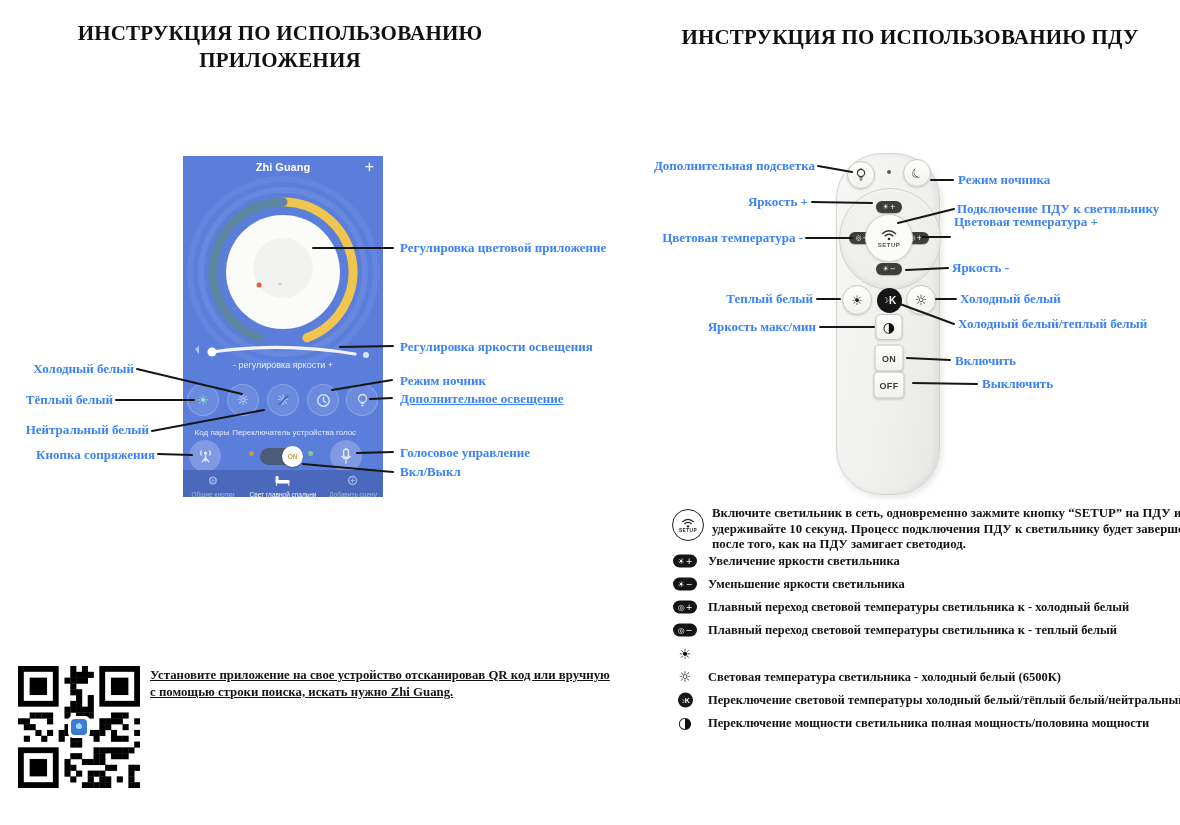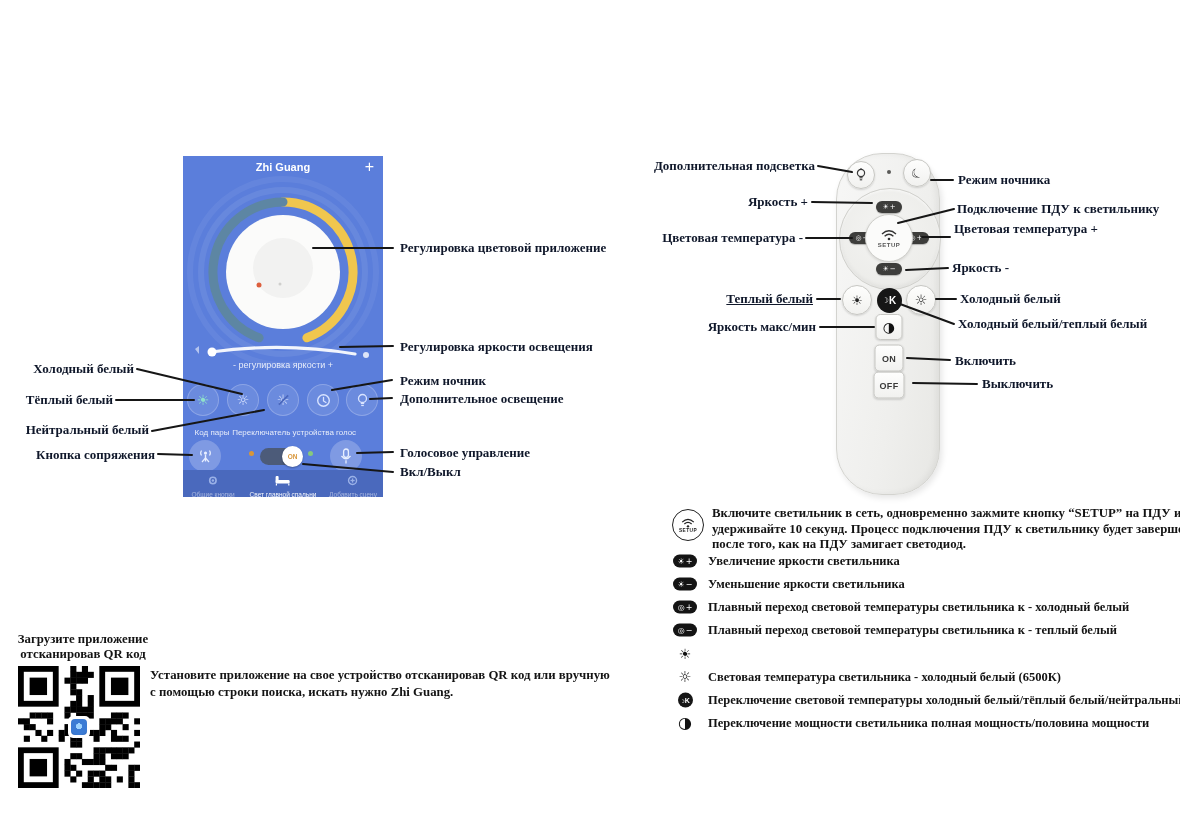--- a/index.html
+++ b/index.html
@@ -74,6 +74,10 @@
 
 <div id="canvas">
 
+  <div class="title" style="left:60px;top:20px;width:440px;">
+    <div>ИНСТРУКЦИЯ ПО ИСПОЛЬЗОВАНИЮ</div>
+    <div>ПРИЛОЖЕНИЯ</div>
+  </div>
 
   <div id="app">
     <svg width="200" height="341" style="position:absolute;left:0;top:0;">

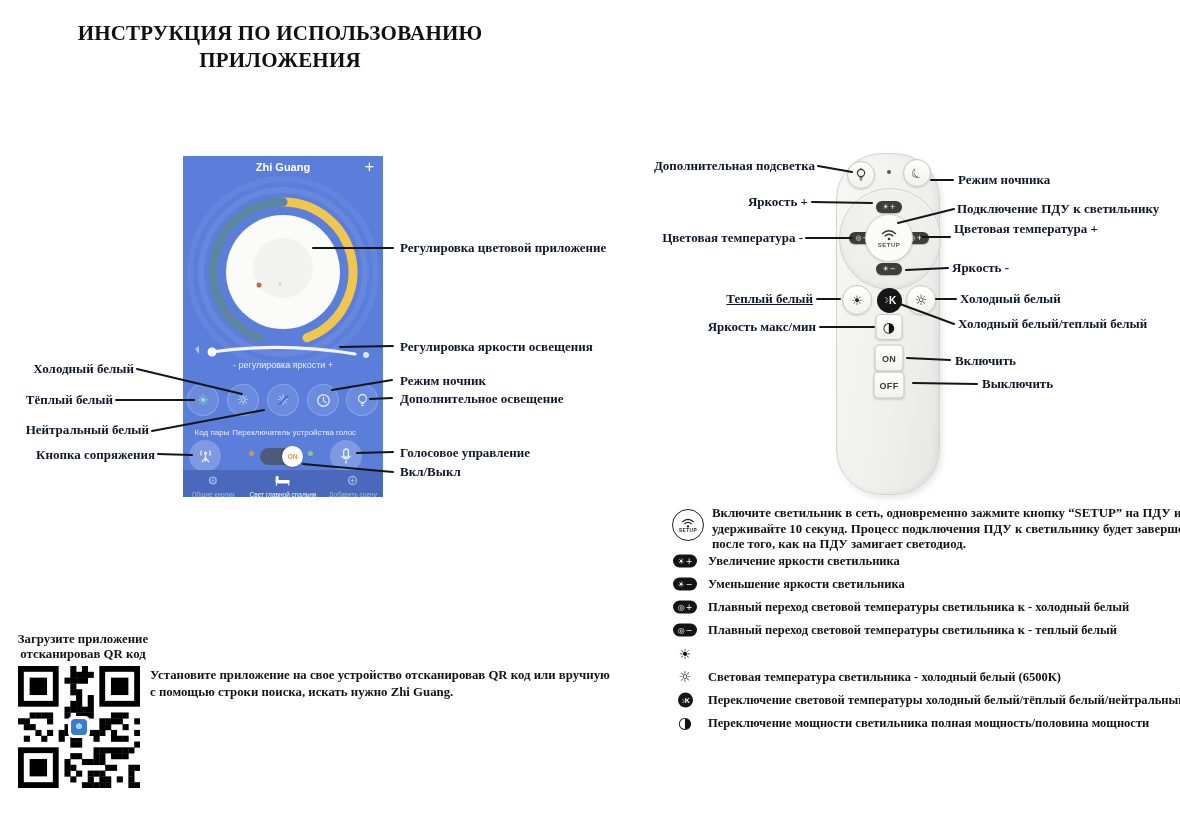--- a/index.html
+++ b/index.html
@@ -78,6 +78,7 @@
     <div>ИНСТРУКЦИЯ ПО ИСПОЛЬЗОВАНИЮ</div>
     <div>ПРИЛОЖЕНИЯ</div>
   </div>
+  <div class="title" style="left:665px;top:24px;width:490px;">ИНСТРУКЦИЯ ПО ИСПОЛЬЗОВАНИЮ ПДУ</div>
 
   <div id="app">
     <svg width="200" height="341" style="position:absolute;left:0;top:0;">

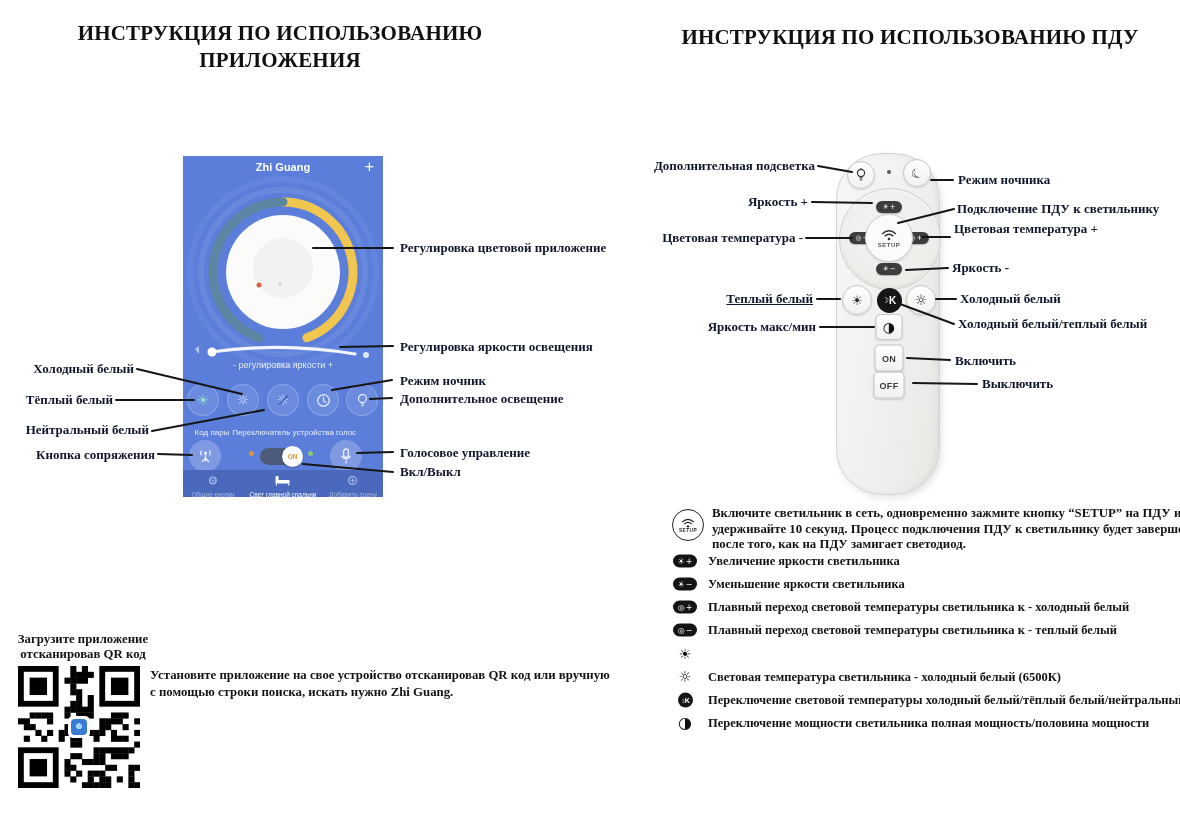--- a/index.html
+++ b/index.html
@@ -6,7 +6,7 @@
   #canvas{position:relative;width:1180px;height:825px;background:#fff;overflow:hidden;
           font-family:"Liberation Serif",serif;color:#131313;}
   .title{position:absolute;font:bold 21px "Liberation Serif",serif;color:#101010;text-align:center;line-height:27px;letter-spacing:.2px;}
-  .lbl{position:absolute;font:bold 13px "Liberation Serif",serif;color:#0f172a;white-space:nowrap;transform:translateY(-50%);}
+  .lbl{position:absolute;font:bold 13px "Liberation Serif",serif;color:#3b82f6;white-space:nowrap;transform:translateY(-50%);}
   .lbl.r{text-align:right;}
   .para{position:absolute;font:bold 12.8px "Liberation Serif",serif;line-height:17px;color:#141414;}
   .lines{position:absolute;left:0;top:0;pointer-events:none;}

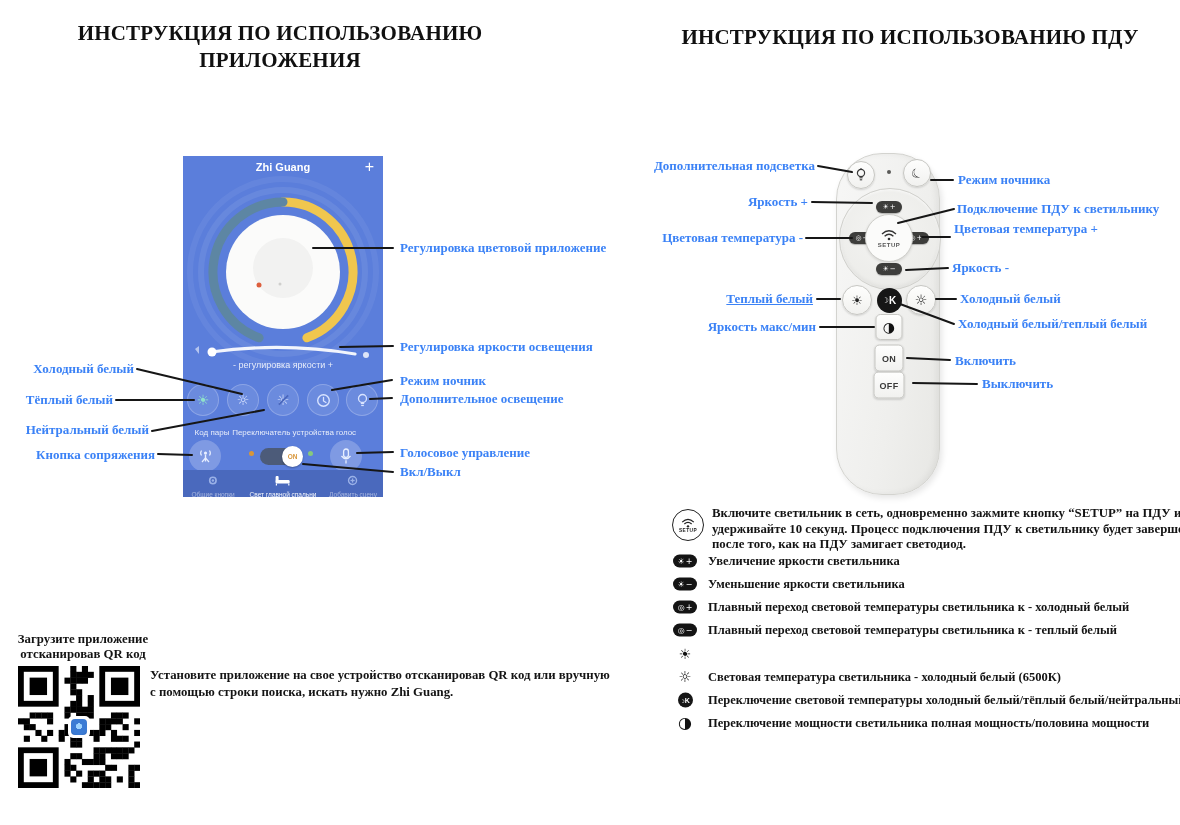--- a/index.html
+++ b/index.html
@@ -288,7 +288,7 @@
   <div class="lbl r" style="right:364px;top:327px;">Яркость макс/мин</div>
   <div class="lbl" style="left:958px;top:180px;">Режим ночника</div>
   <div class="lbl" style="left:957px;top:209px;">Подключение ПДУ к светильнику</div>
-  <div class="lbl" style="left:954px;top:229px;text-align:right;">Цветовая температура +</div>
+  <div class="lbl" style="left:954px;top:222px;text-align:right;">Цветовая температура +</div>
   <div class="lbl" style="left:952px;top:268px;">Яркость -</div>
   <div class="lbl" style="left:960px;top:299px;">Холодный белый</div>
   <div class="lbl" style="left:958px;top:324px;">Холодный белый/теплый белый</div>

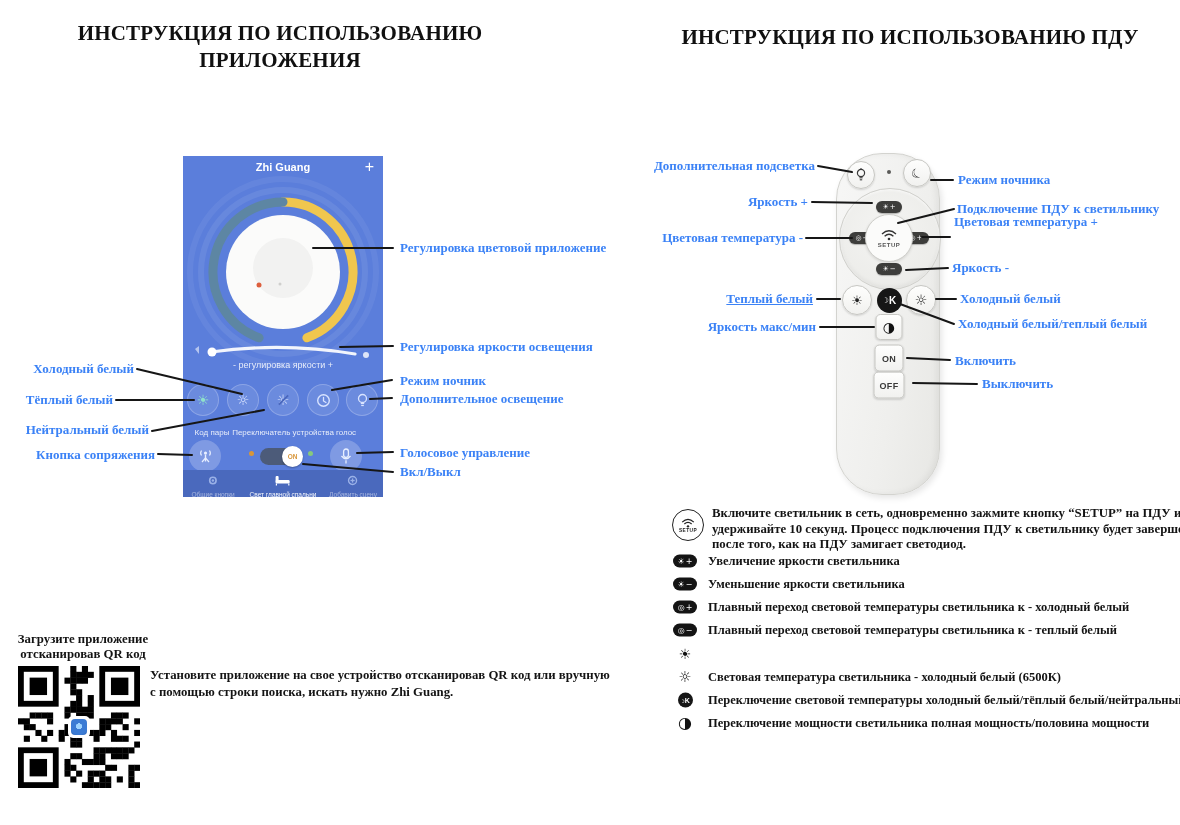--- a/index.html
+++ b/index.html
@@ -284,7 +284,7 @@
   <div class="lbl r" style="right:365px;top:166px;">Дополнительная подсветка</div>
   <div class="lbl r" style="right:372px;top:202px;">Яркость +</div>
   <div class="lbl r" style="right:377px;top:238px;">Цветовая температура -</div>
-  <div class="lbl r" style="right:367px;top:299px;text-decoration:underline;">Теплый белый</div>
+  <div class="lbl r" style="right:367px;top:299px;">Теплый белый</div>
   <div class="lbl r" style="right:364px;top:327px;">Яркость макс/мин</div>
   <div class="lbl" style="left:958px;top:180px;">Режим ночника</div>
   <div class="lbl" style="left:957px;top:209px;">Подключение ПДУ к светильнику</div>

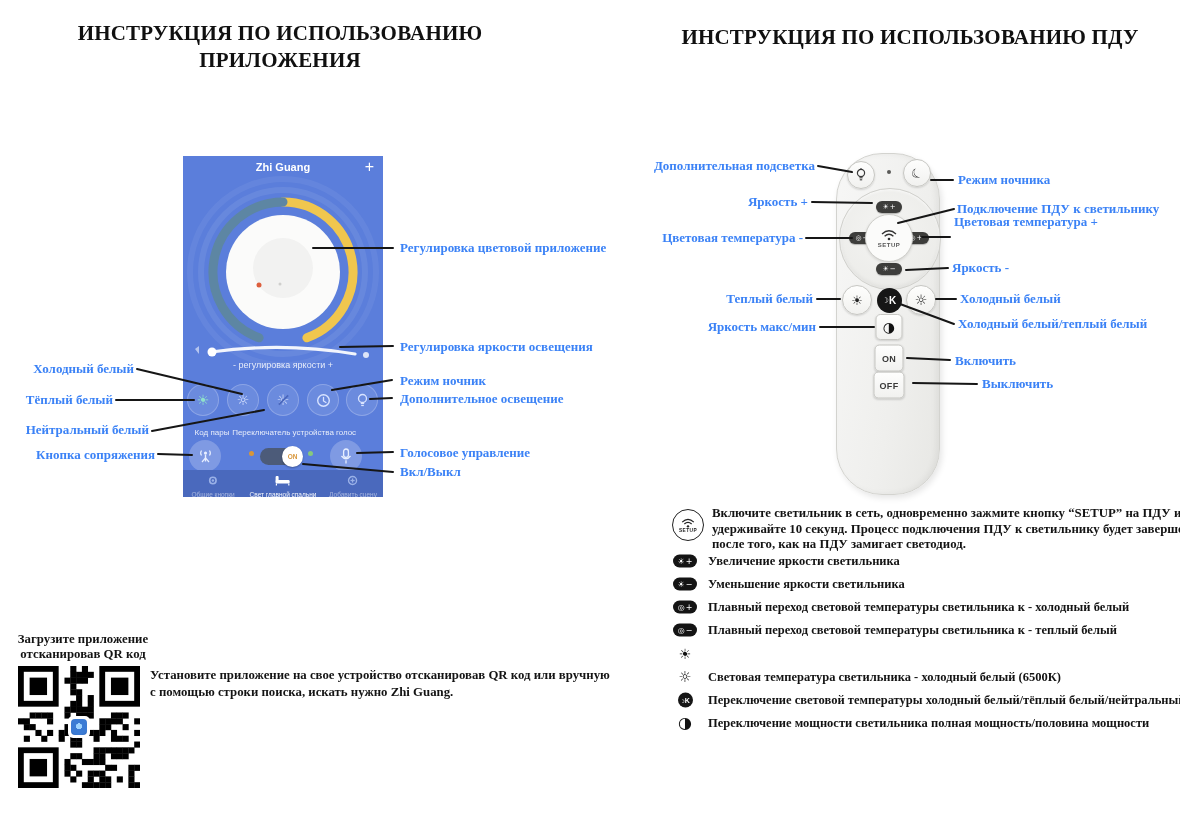--- a/index.html
+++ b/index.html
@@ -273,7 +273,7 @@
   <div class="lbl" style="left:400px;top:248px;">Регулировка цветовой приложение</div>
   <div class="lbl" style="left:400px;top:347px;">Регулировка яркости освещения</div>
   <div class="lbl" style="left:400px;top:381px;">Режим ночник</div>
-  <div class="lbl" style="left:400px;top:399px;">Дополнительное освещение</div>
+  <div class="lbl" style="left:400px;top:399px;text-decoration:underline;">Дополнительное освещение</div>
   <div class="lbl" style="left:400px;top:453px;">Голосовое управление</div>
   <div class="lbl" style="left:400px;top:472px;">Вкл/Выкл</div>
   <div class="lbl r" style="right:1046px;top:369px;">Холодный белый</div>

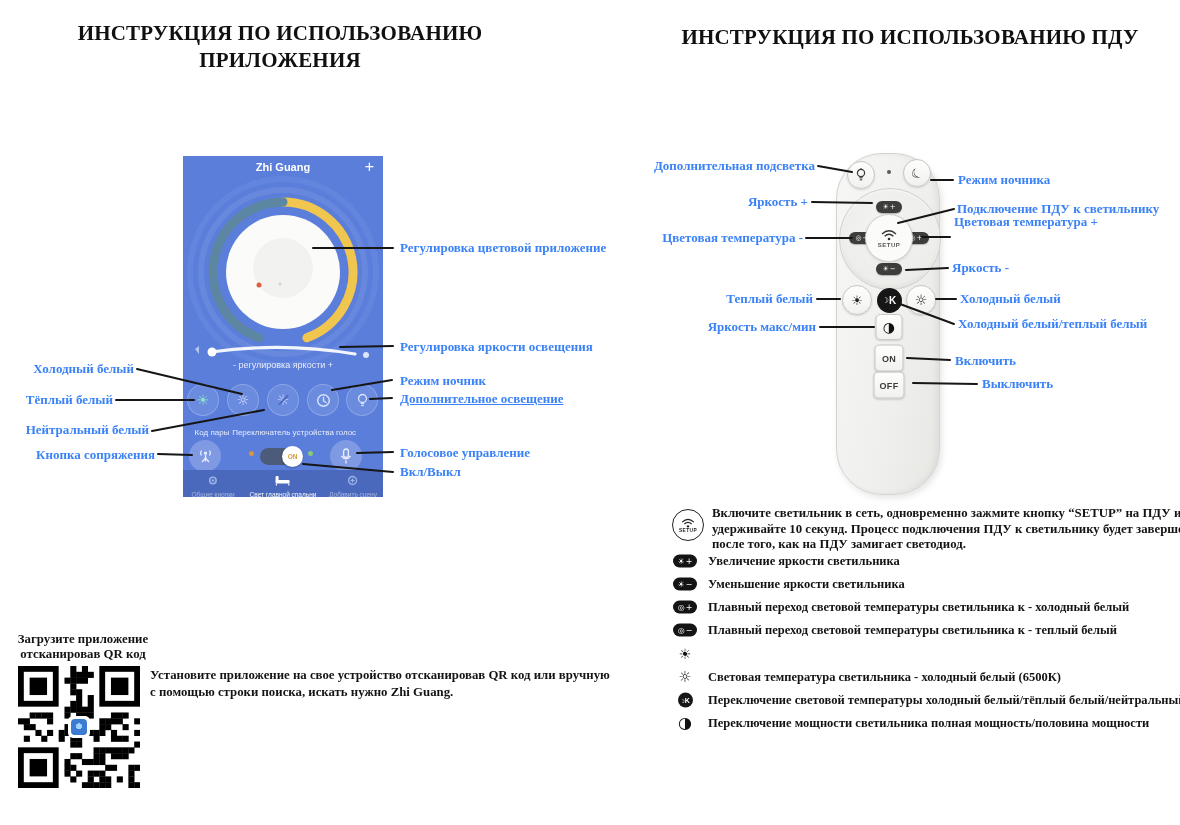--- a/index.html
+++ b/index.html
@@ -368,10 +368,6 @@
     <span class="tx">Переключение мощности светильника полная мощность/половина мощности</span>
   </div>
 
-  <div class="para" style="left:8px;top:632px;width:150px;text-align:center;line-height:15px;">
-    <div>Загрузите приложение</div>
-    <div>отсканировав QR код</div>
-  </div>
   <div id="qrwrap">
     <svg id="qr" width="122" height="122">
         <rect x="52.285714285714285" y="0" width="6.109523809523809" height="6.109523809523809" fill="#000"></rect>

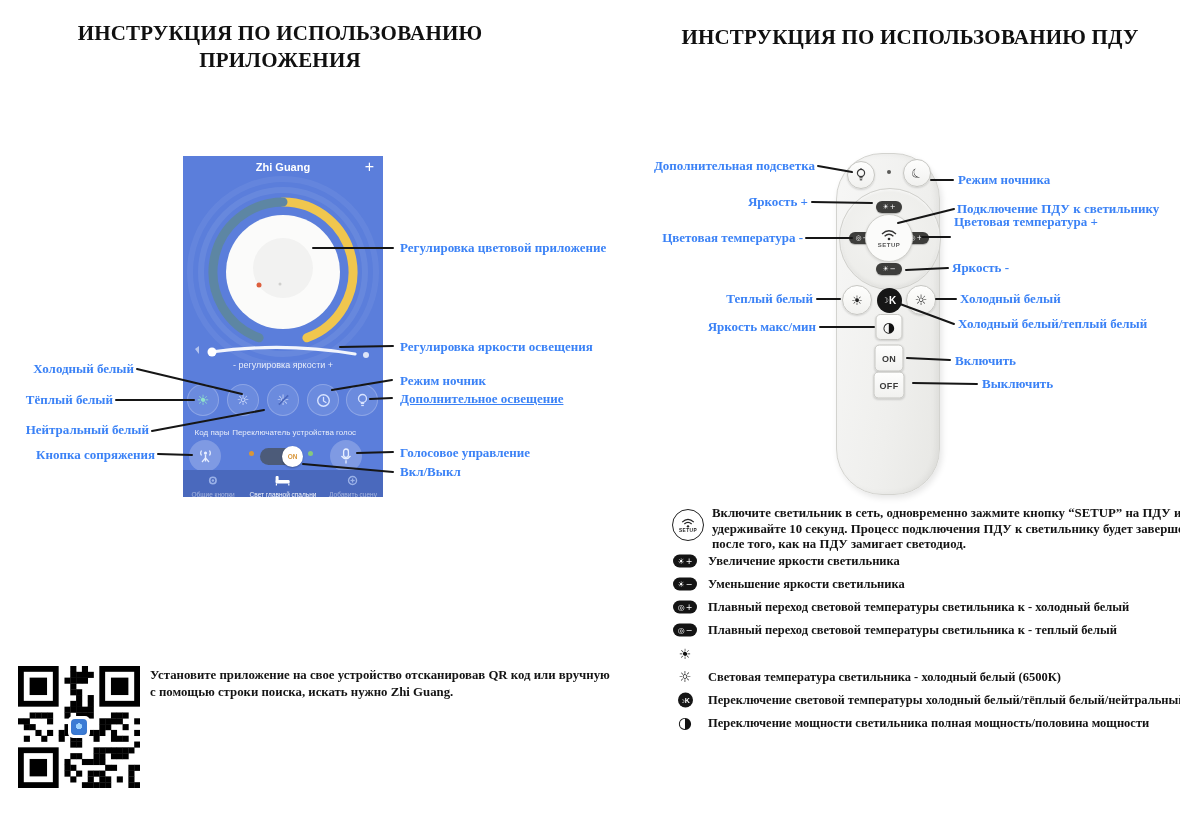--- a/index.html
+++ b/index.html
@@ -501,7 +501,7 @@
         <div class="cam"></div>
       </div>
   </div>
-  <div class="para" style="left:150px;top:667px;width:468px;">Установите приложение на свое устройство отсканировав QR код или вручную с помощью строки поиска, искать нужно Zhi Guang.</div>
+  <div class="para" style="left:150px;top:667px;width:468px;text-decoration:underline;">Установите приложение на свое устройство отсканировав QR код или вручную с помощью строки поиска, искать нужно Zhi Guang.</div>
 
 </div>
 

